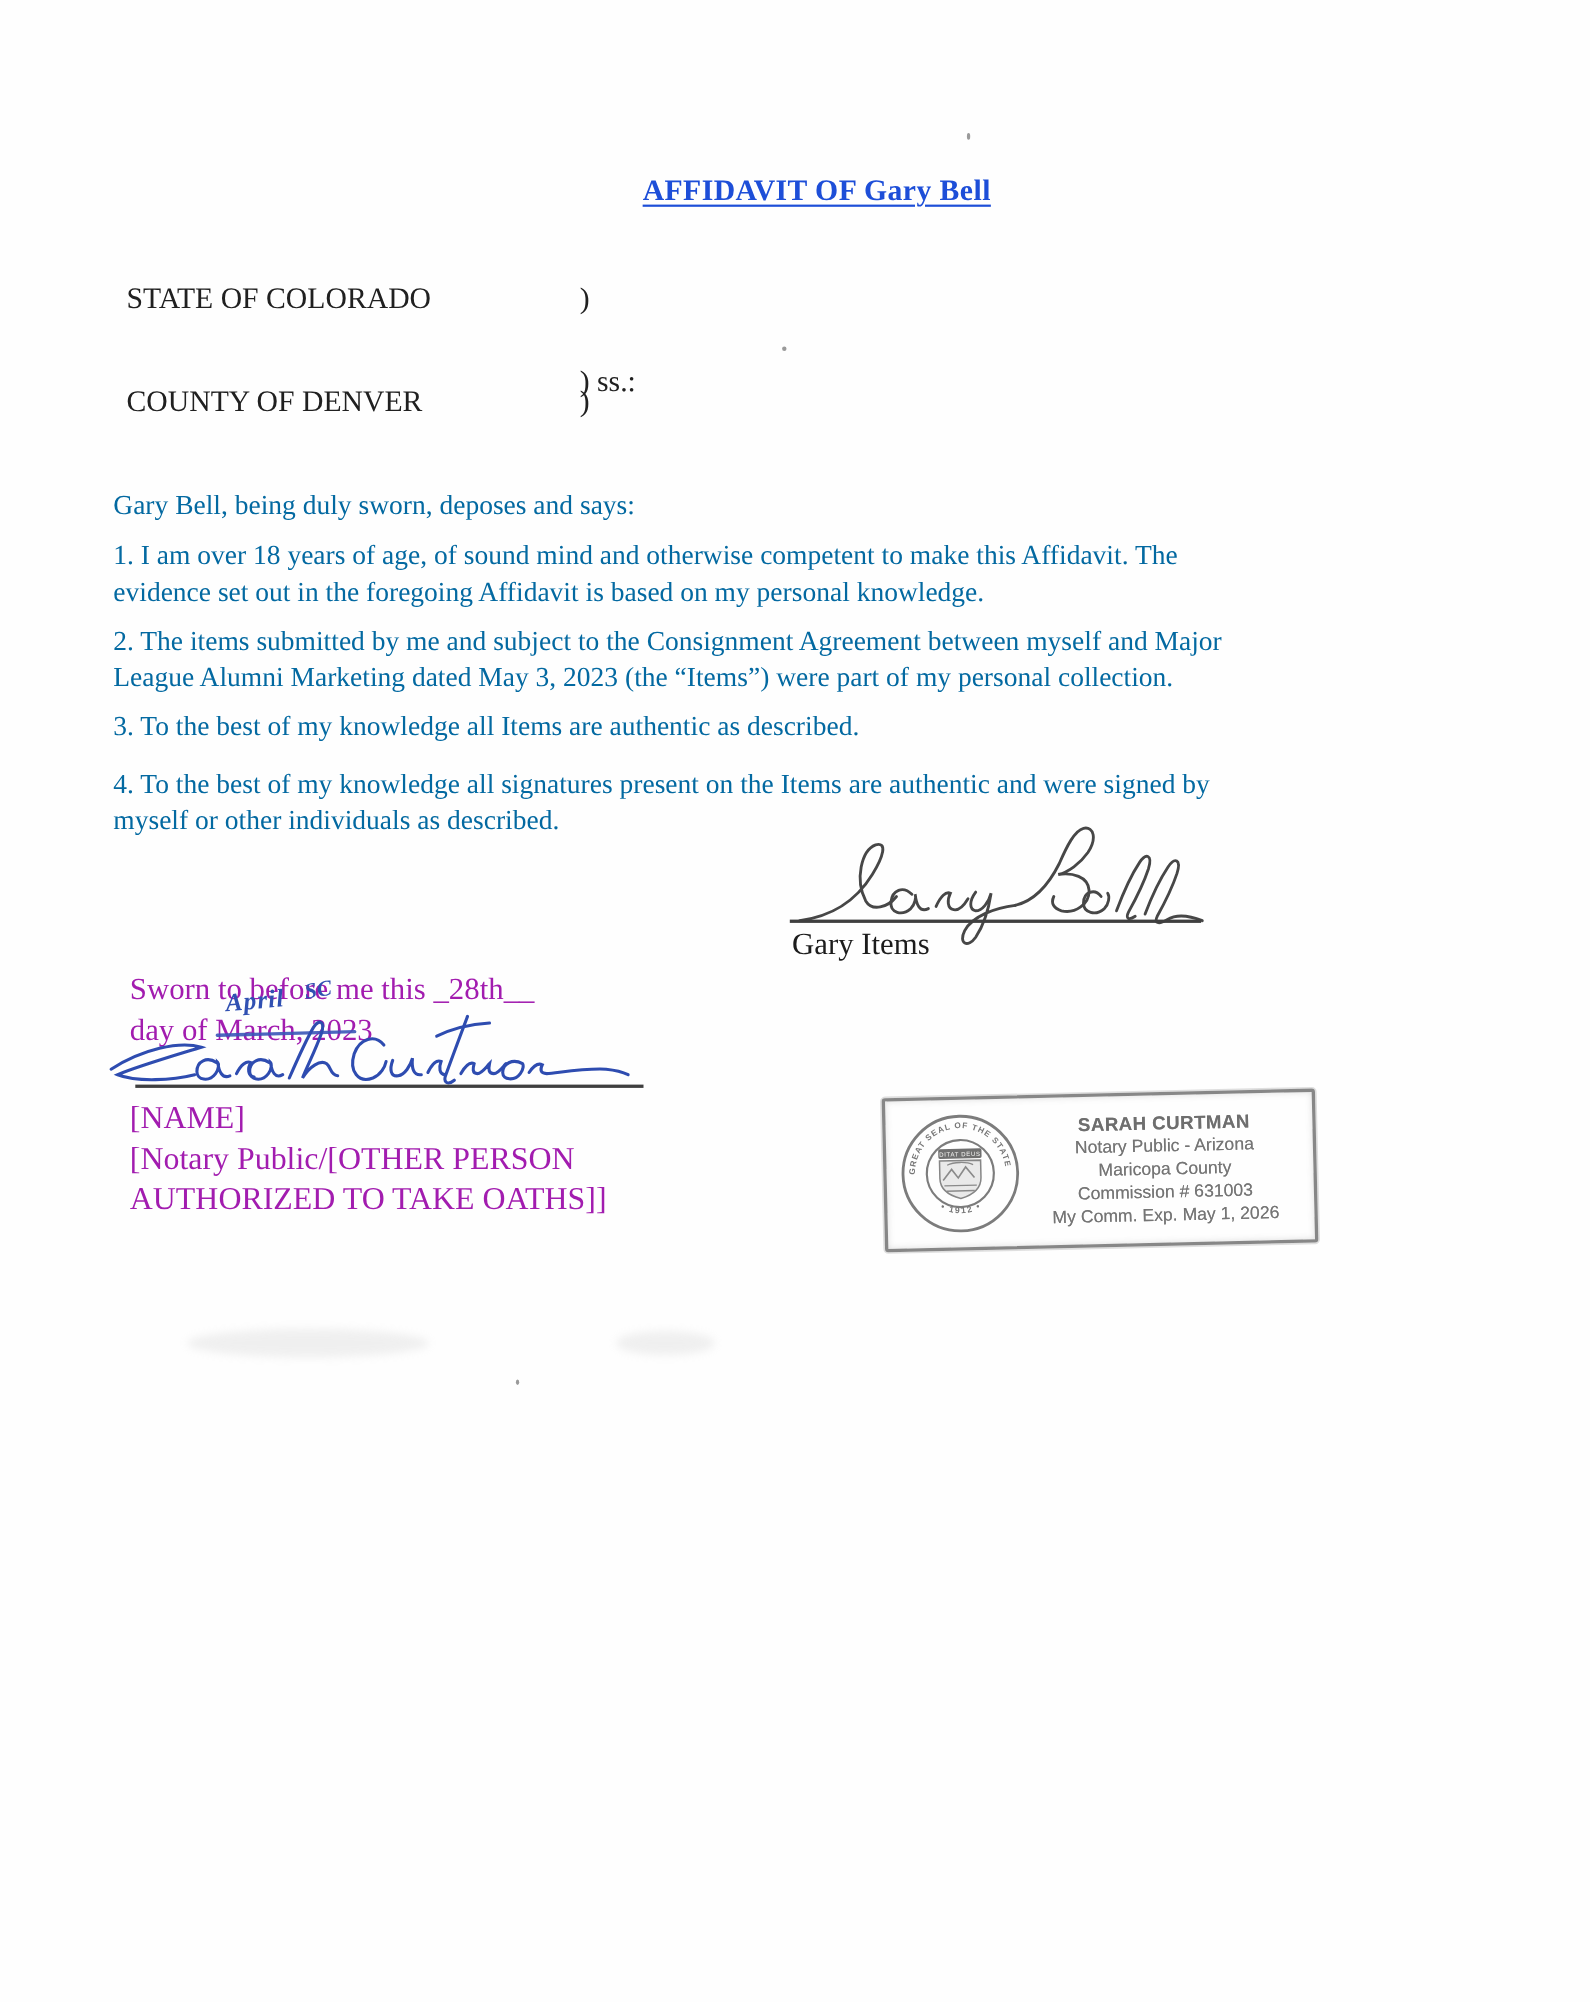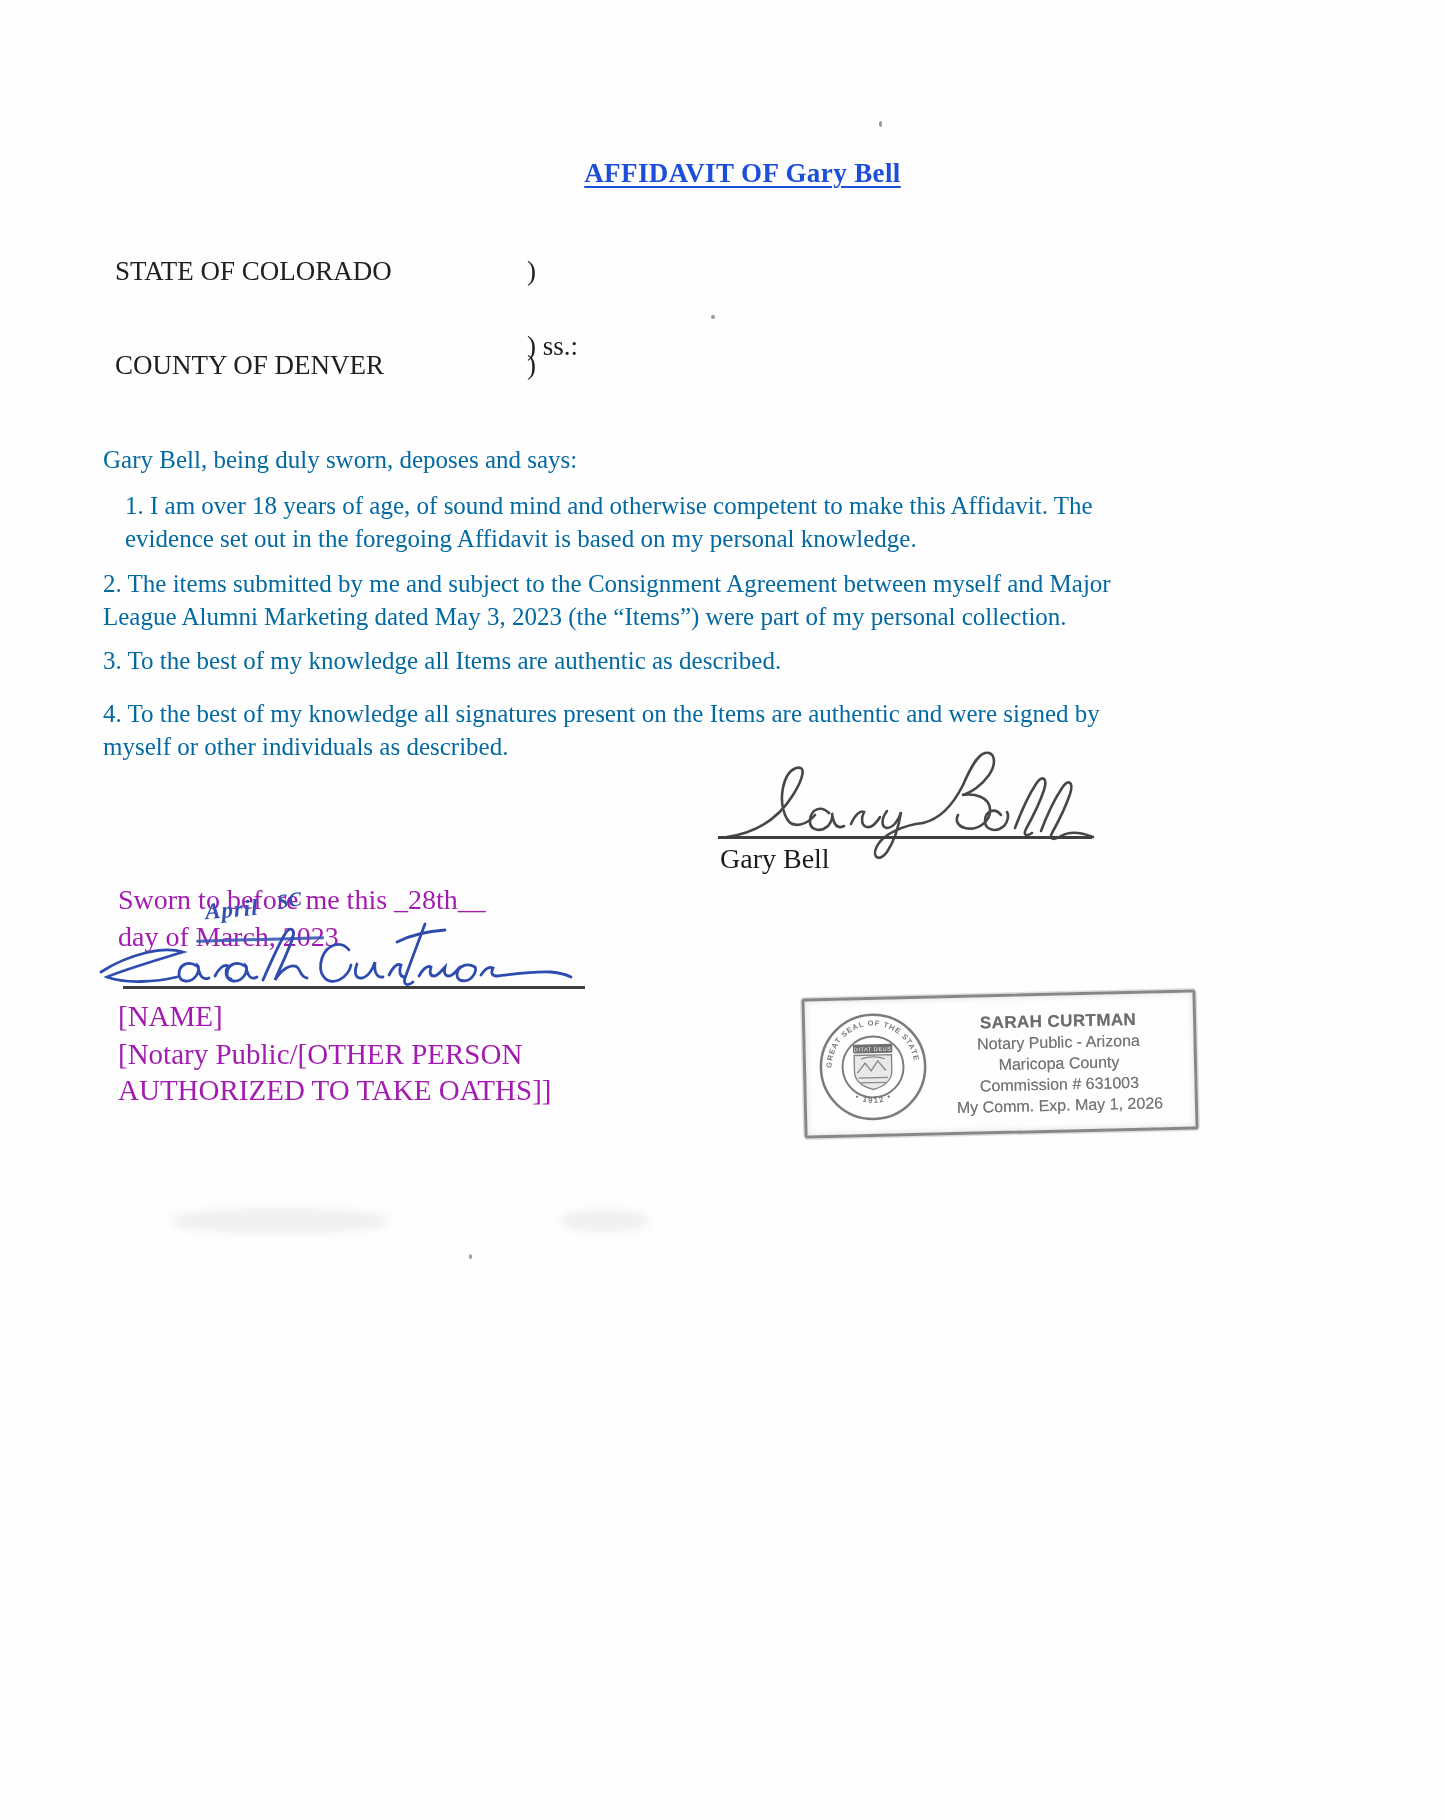--- a/index.html
+++ b/index.html
@@ -77,7 +77,7 @@
   <div class="abs venue" style="left:527px;top:350px;">)</div>
 
   <div class="abs body-par" style="top:443px;">Gary Bell, being duly sworn, deposes and says:</div>
-  <div class="abs body-par" style="top:489px;margin-left:22px;">1. I am over 18 years of age, of sound mind and otherwise competent to make this Affidavit. The
+  <div class="abs body-par" style="top:489px;">1. I am over 18 years of age, of sound mind and otherwise competent to make this Affidavit. The
 evidence set out in the foregoing Affidavit is based on my personal knowledge.</div>
   <div class="abs body-par" style="top:567px;">2. The items submitted by me and subject to the Consignment Agreement between myself and Major
 League Alumni Marketing dated May 3, 2023 (the “Items”) were part of my personal collection.</div>

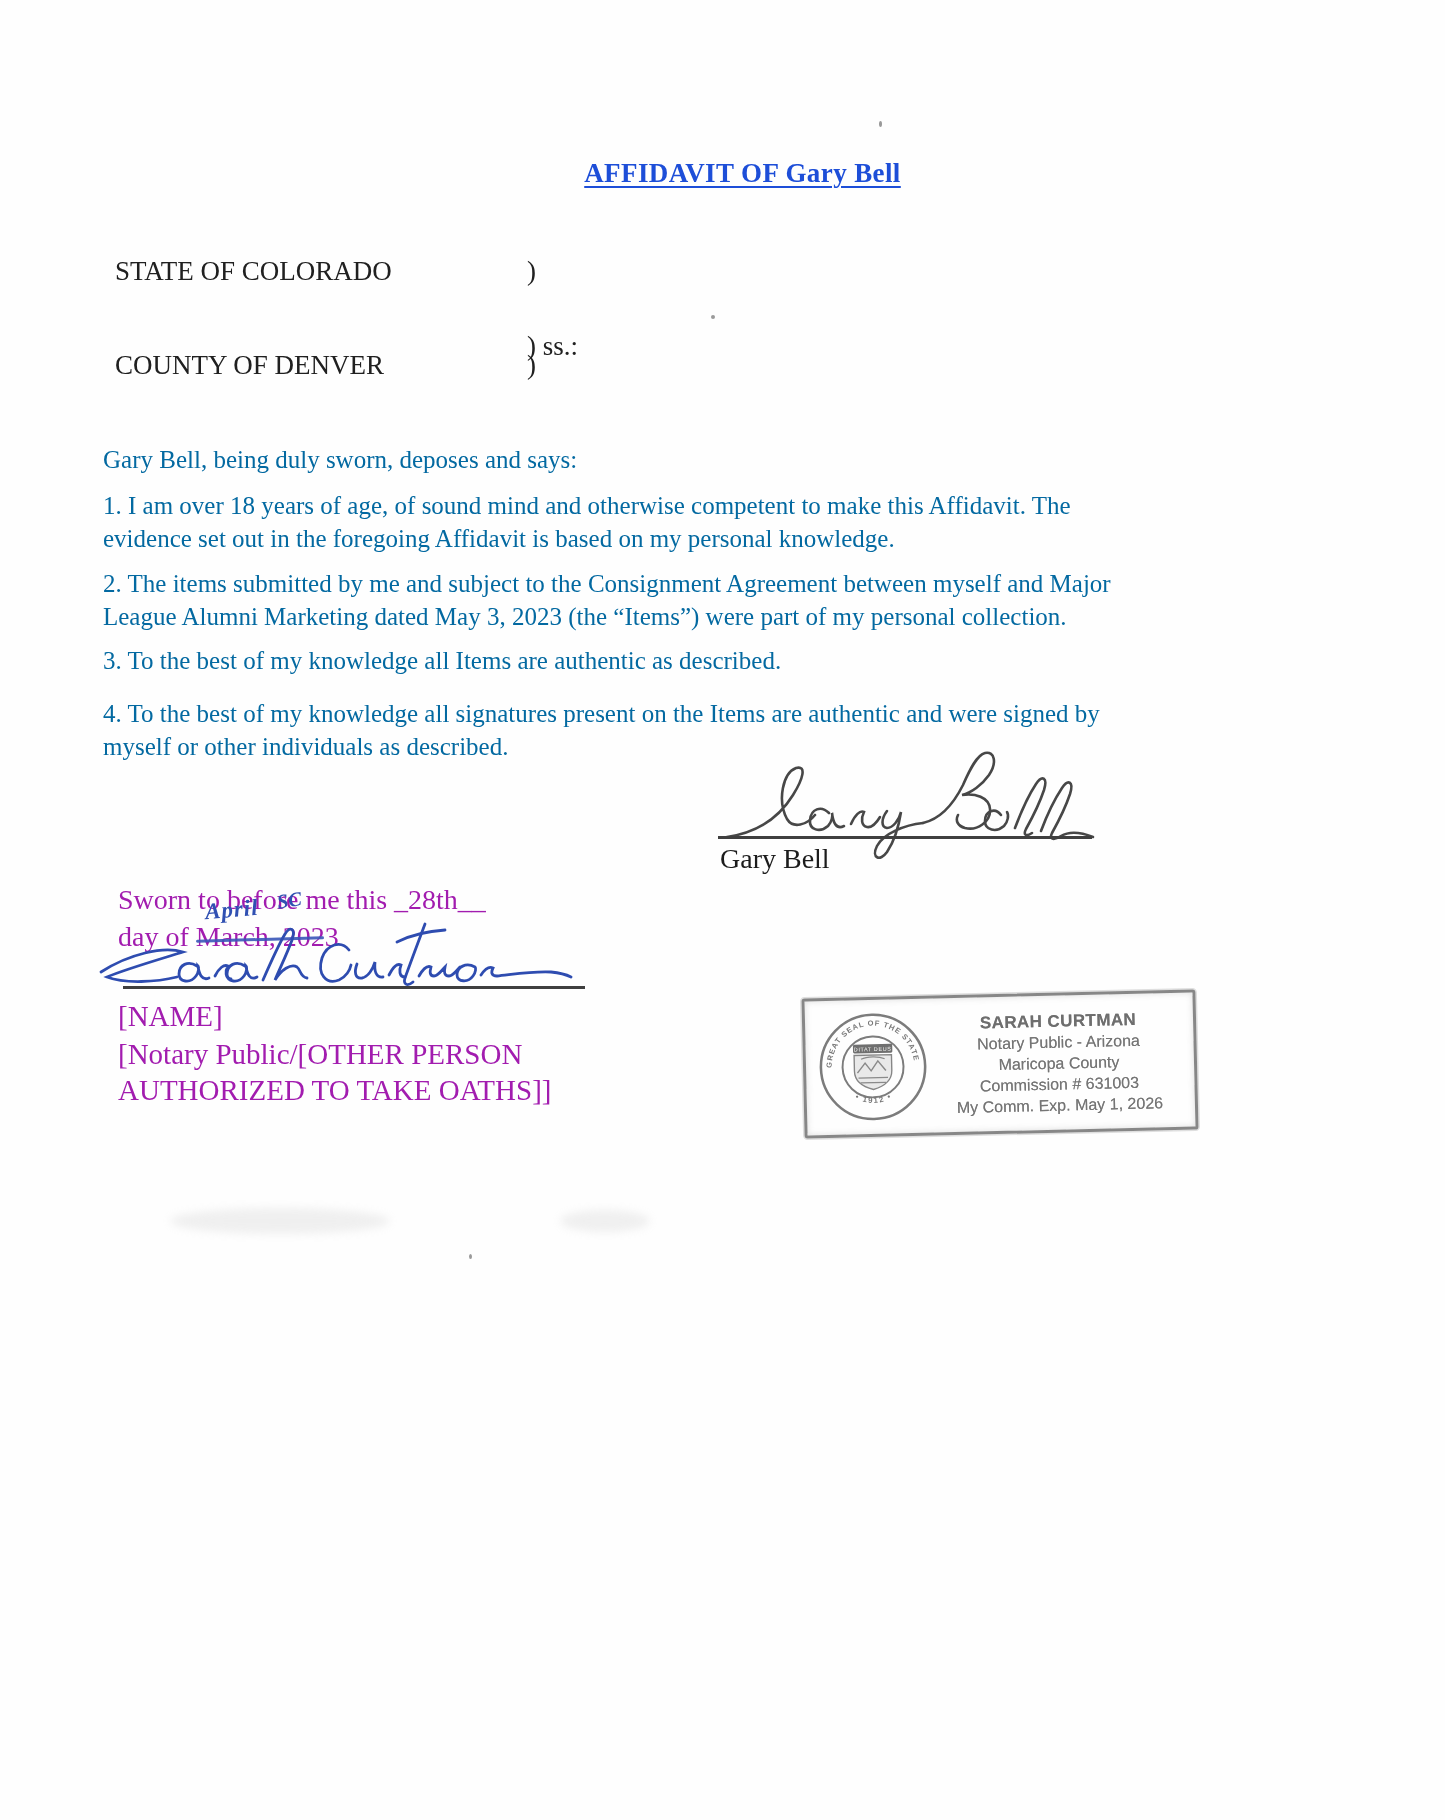--- a/index.html
+++ b/index.html
@@ -98,7 +98,7 @@
     </g>
   </svg>
   <div class="abs sig-line" style="left:718px;top:836px;width:374px;"></div>
-  <div class="abs printed-name" style="left:720px;top:843px;">Gary Bell</div>
+  <div class="abs printed-name" style="left:720px;top:843px;">Gary Items</div>
 
   <div class="abs jurat" style="left:118px;top:884px;">Sworn to before me this _28th__</div>
   <div class="abs jurat" style="left:118px;top:921px;"><span>day of </span><span>March,</span><span> 2023</span></div>

